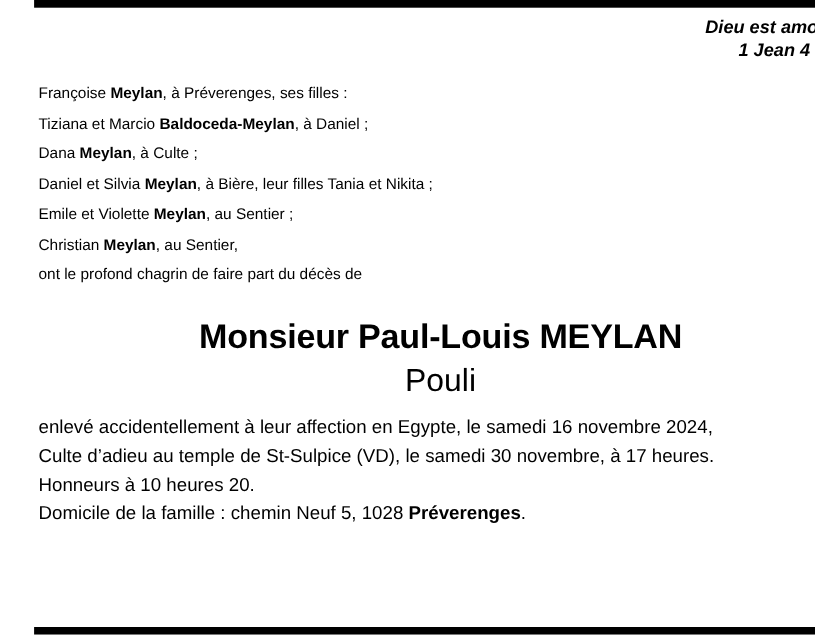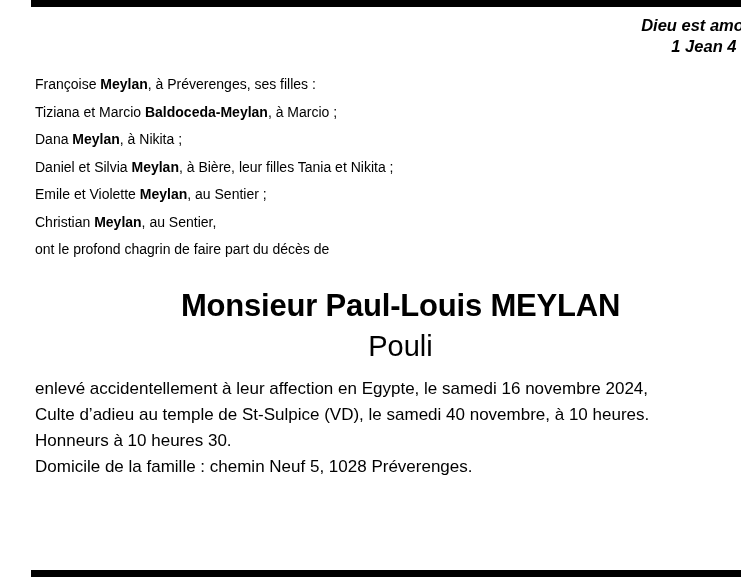--- a/index.html
+++ b/index.html
@@ -113,7 +113,7 @@
 
     <div class="family">
       <div class="line"><span>Françoise </span><b>Meylan</b><span>, à Préverenges, ses filles :</span></div>
-      <div class="line"><span>Tiziana et Marcio </span><b>Baldoceda-Meylan</b><span>, à Marcio ;</span></div>
+      <div class="line"><span>Tiziana et Marcio </span><b>Baldoceda-Meylan</b><span>, à Daniel ;</span></div>
       <div class="line"><span>Dana </span><b>Meylan</b><span>, à Nikita ;</span></div>
       <div class="line"><span>Daniel et Silvia </span><b>Meylan</b><span>, à Bière, leur filles Tania et Nikita ;</span></div>
       <div class="line"><span>Emile et Violette </span><b>Meylan</b><span>, au Sentier ;</span></div>

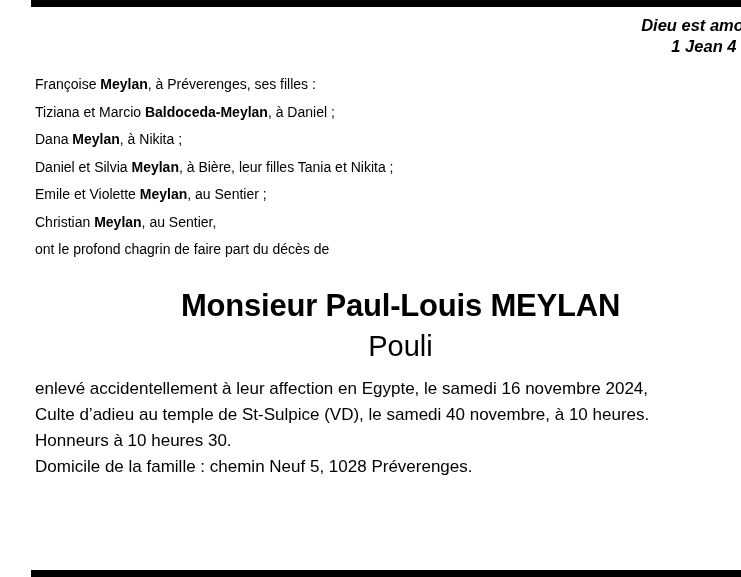--- a/index.html
+++ b/index.html
@@ -114,7 +114,7 @@
     <div class="family">
       <div class="line"><span>Françoise </span><b>Meylan</b><span>, à Préverenges, ses filles :</span></div>
       <div class="line"><span>Tiziana et Marcio </span><b>Baldoceda-Meylan</b><span>, à Daniel ;</span></div>
-      <div class="line"><span>Dana </span><b>Meylan</b><span>, à Nikita ;</span></div>
+      <div class="line"><span>Dana </span><b>Meylan</b><span>, à Culte ;</span></div>
       <div class="line"><span>Daniel et Silvia </span><b>Meylan</b><span>, à Bière, leur filles Tania et Nikita ;</span></div>
       <div class="line"><span>Emile et Violette </span><b>Meylan</b><span>, au Sentier ;</span></div>
       <div class="line"><span>Christian </span><b>Meylan</b><span>, au Sentier,</span></div>

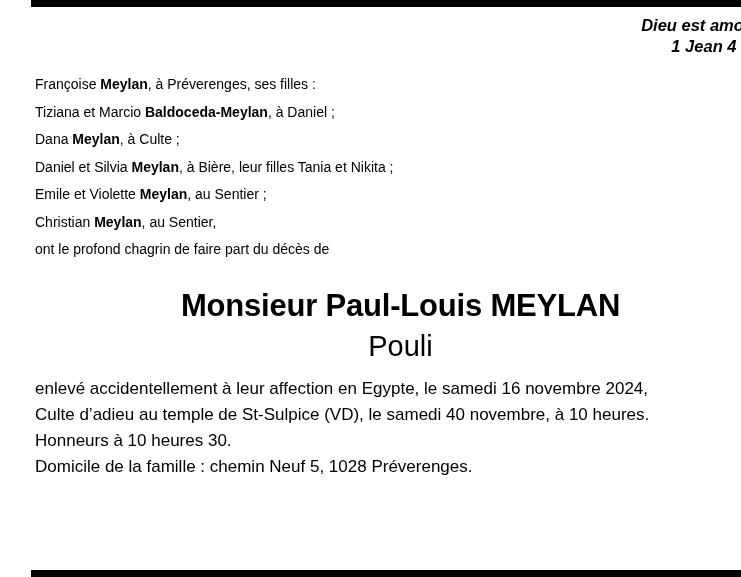--- a/index.html
+++ b/index.html
@@ -126,7 +126,7 @@
 
     <div class="details">
       <div class="line"><span>enlevé accidentellement à leur affection en Egypte, le samedi 16 novembre 2024,</span><b></b><span></span></div>
-      <div class="line"><span>Culte d’adieu au temple de St-Sulpice (VD), le samedi 40 novembre, à 10 heures.</span><b></b><span></span></div>
+      <div class="line"><span>Culte d’adieu au temple de St-Sulpice (VD), le samedi 30 novembre, à 17 heures.</span><b></b><span></span></div>
       <div class="line"><span>Honneurs à 10 heures 30.</span><b></b><span></span></div>
       <div class="line"><span>Domicile de la famille : chemin Neuf 5, 1028 </span><b>Préverenges</b><span>.</span></div>
     </div>

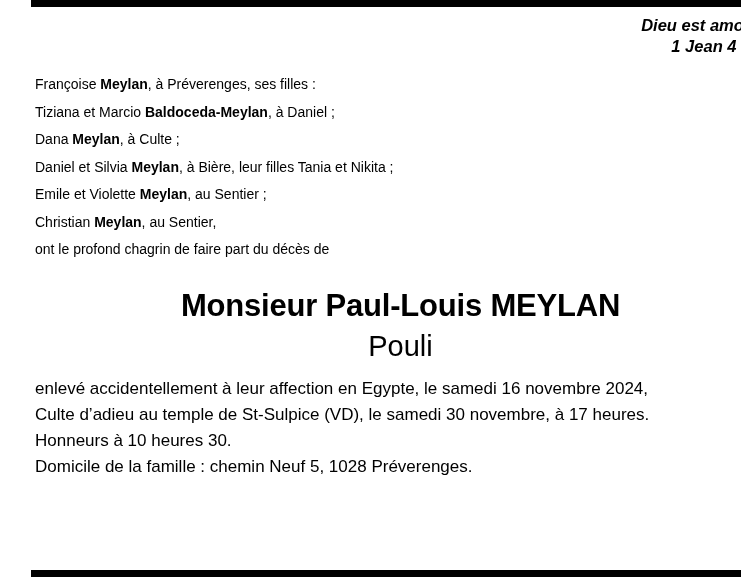--- a/index.html
+++ b/index.html
@@ -127,7 +127,7 @@
     <div class="details">
       <div class="line"><span>enlevé accidentellement à leur affection en Egypte, le samedi 16 novembre 2024,</span><b></b><span></span></div>
       <div class="line"><span>Culte d’adieu au temple de St-Sulpice (VD), le samedi 30 novembre, à 17 heures.</span><b></b><span></span></div>
-      <div class="line"><span>Honneurs à 10 heures 30.</span><b></b><span></span></div>
+      <div class="line"><span>Honneurs à 10 heures 20.</span><b></b><span></span></div>
       <div class="line"><span>Domicile de la famille : chemin Neuf 5, 1028 </span><b>Préverenges</b><span>.</span></div>
     </div>
 

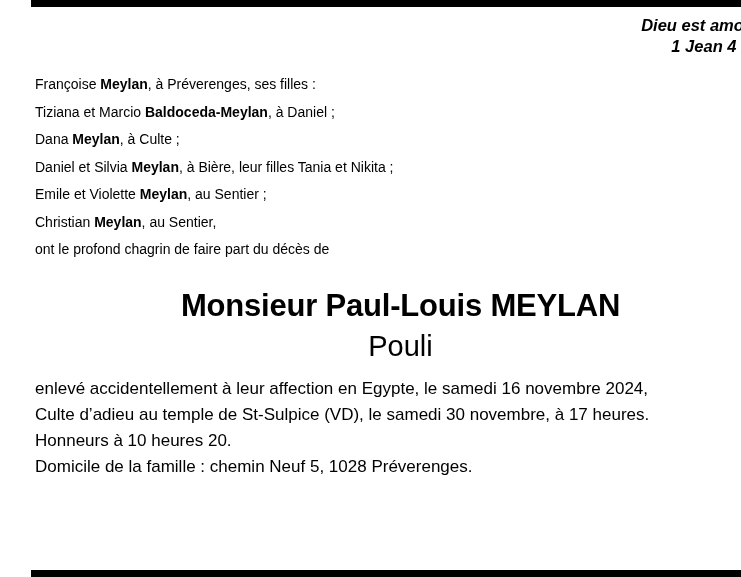--- a/index.html
+++ b/index.html
@@ -94,7 +94,7 @@
     white-space: nowrap;
   }
   .details b {
-    font-weight: normal;
+    font-weight: bold;
   }
 </style>
 </head>

